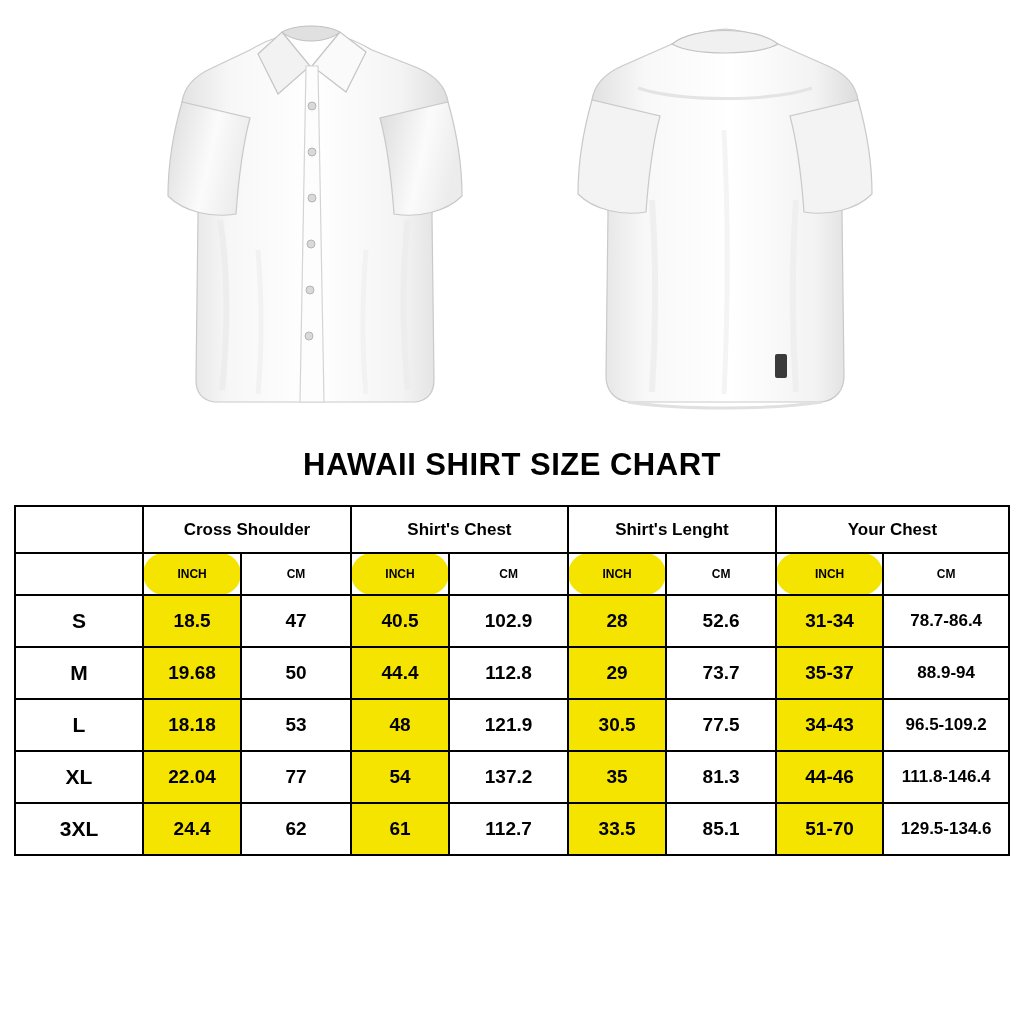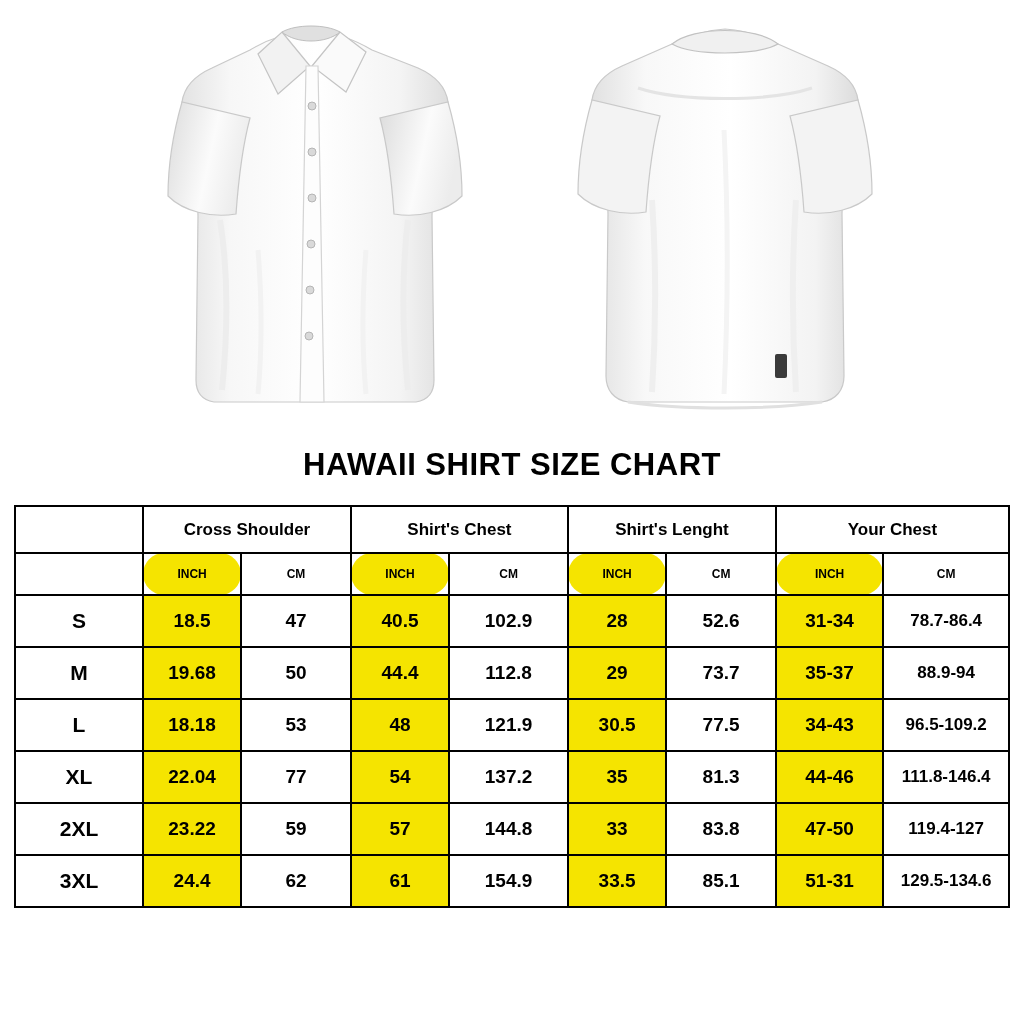--- a/index.html
+++ b/index.html
@@ -286,17 +286,6 @@
           <td class="val-cell val-small">111.8-146.4</td>
         </tr>
         <tr>
-          <td class="size-cell">2XL</td>
-          <td class="val-cell hl">23.22</td>
-          <td class="val-cell">59</td>
-          <td class="val-cell hl">57</td>
-          <td class="val-cell">144.8</td>
-          <td class="val-cell hl">33</td>
-          <td class="val-cell">83.8</td>
-          <td class="val-cell hl">47-50</td>
-          <td class="val-cell val-small">119.4-127</td>
-        </tr>
-        <tr>
           <td class="size-cell">3XL</td>
           <td class="val-cell hl">24.4</td>
           <td class="val-cell">62</td>

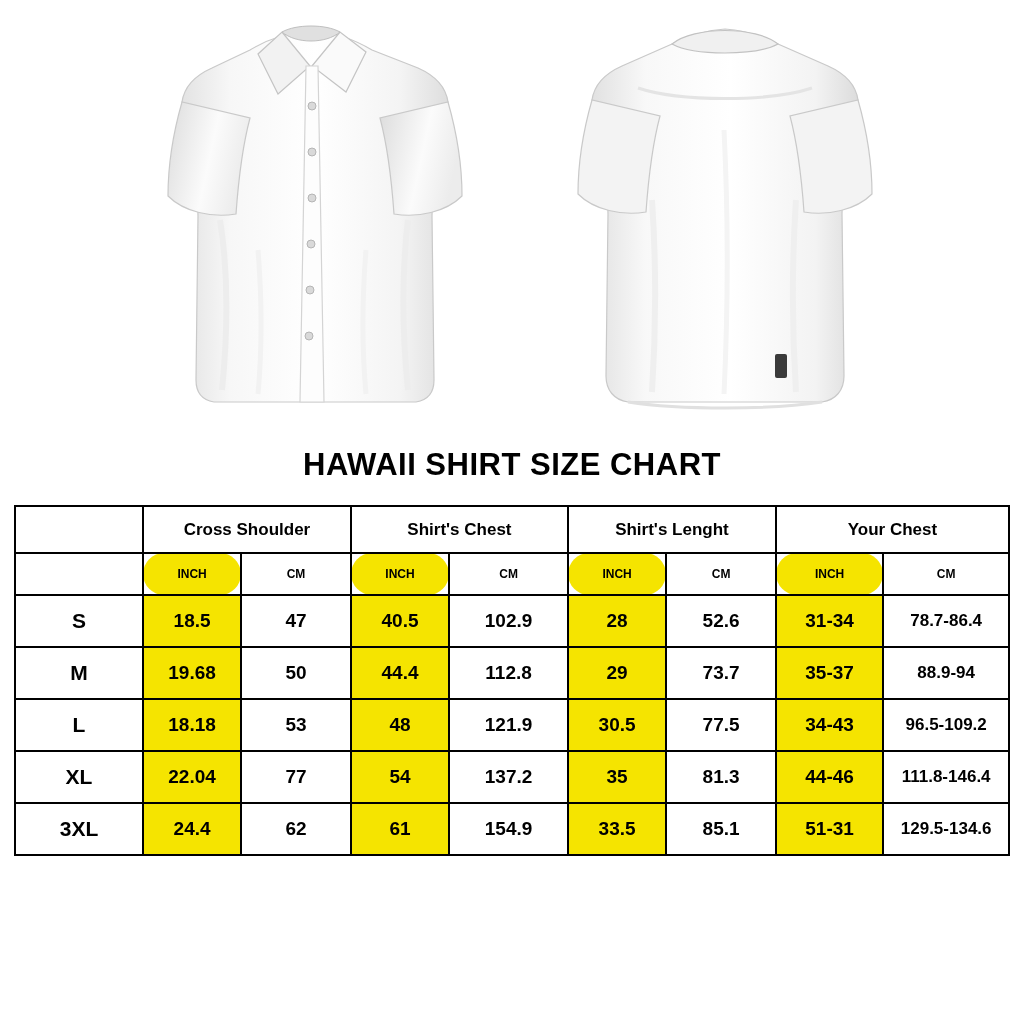--- a/index.html
+++ b/index.html
@@ -290,7 +290,7 @@
           <td class="val-cell hl">24.4</td>
           <td class="val-cell">62</td>
           <td class="val-cell hl">61</td>
-          <td class="val-cell">154.9</td>
+          <td class="val-cell">112.7</td>
           <td class="val-cell hl">33.5</td>
           <td class="val-cell">85.1</td>
           <td class="val-cell hl">51-31</td>

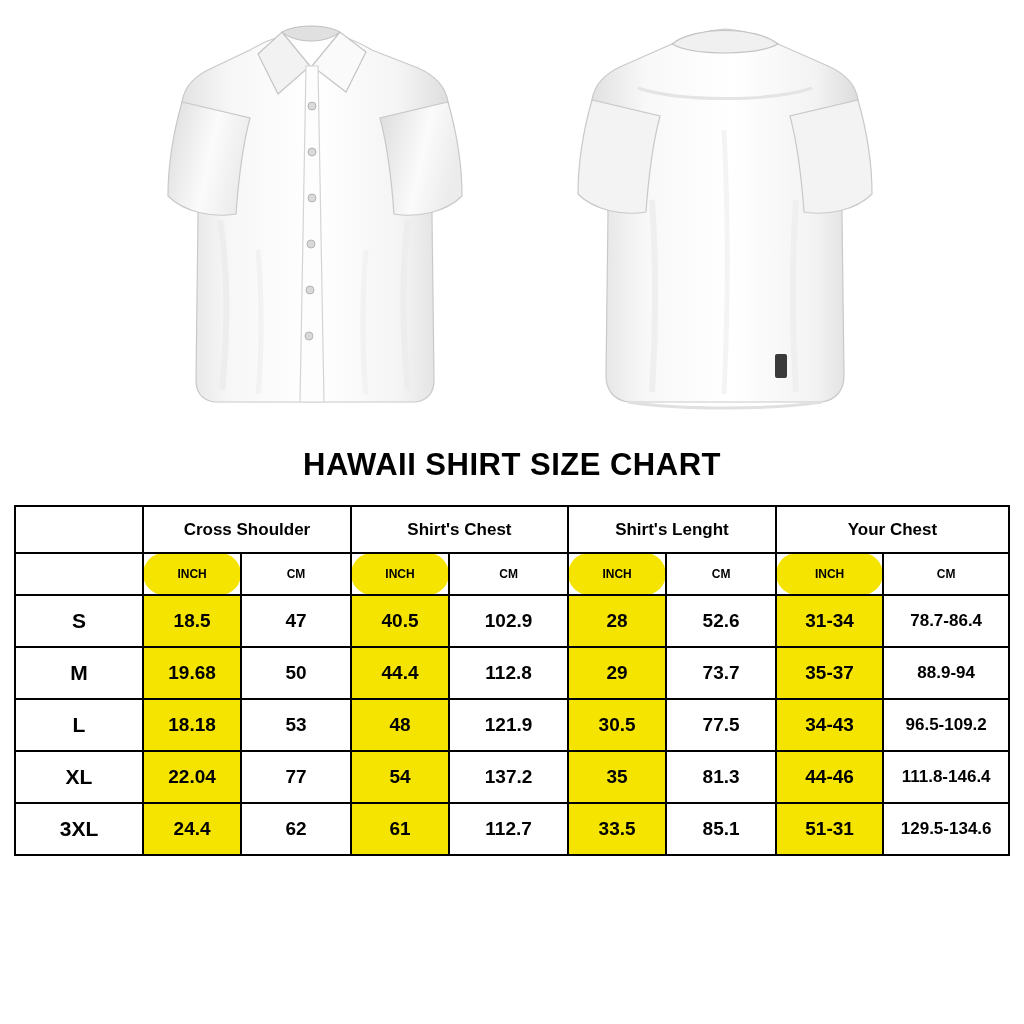--- a/index.html
+++ b/index.html
@@ -293,7 +293,7 @@
           <td class="val-cell">112.7</td>
           <td class="val-cell hl">33.5</td>
           <td class="val-cell">85.1</td>
-          <td class="val-cell hl">51-31</td>
+          <td class="val-cell hl">51-70</td>
           <td class="val-cell val-small">129.5-134.6</td>
         </tr>
       </tbody>

